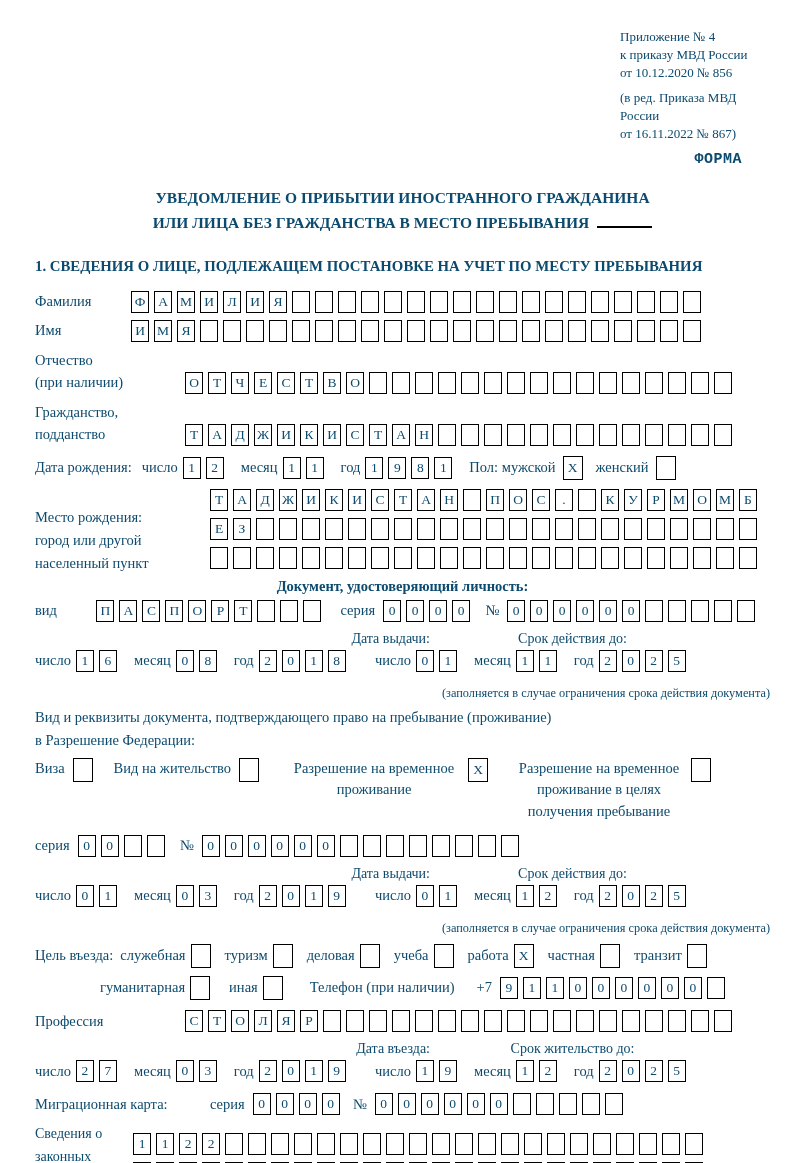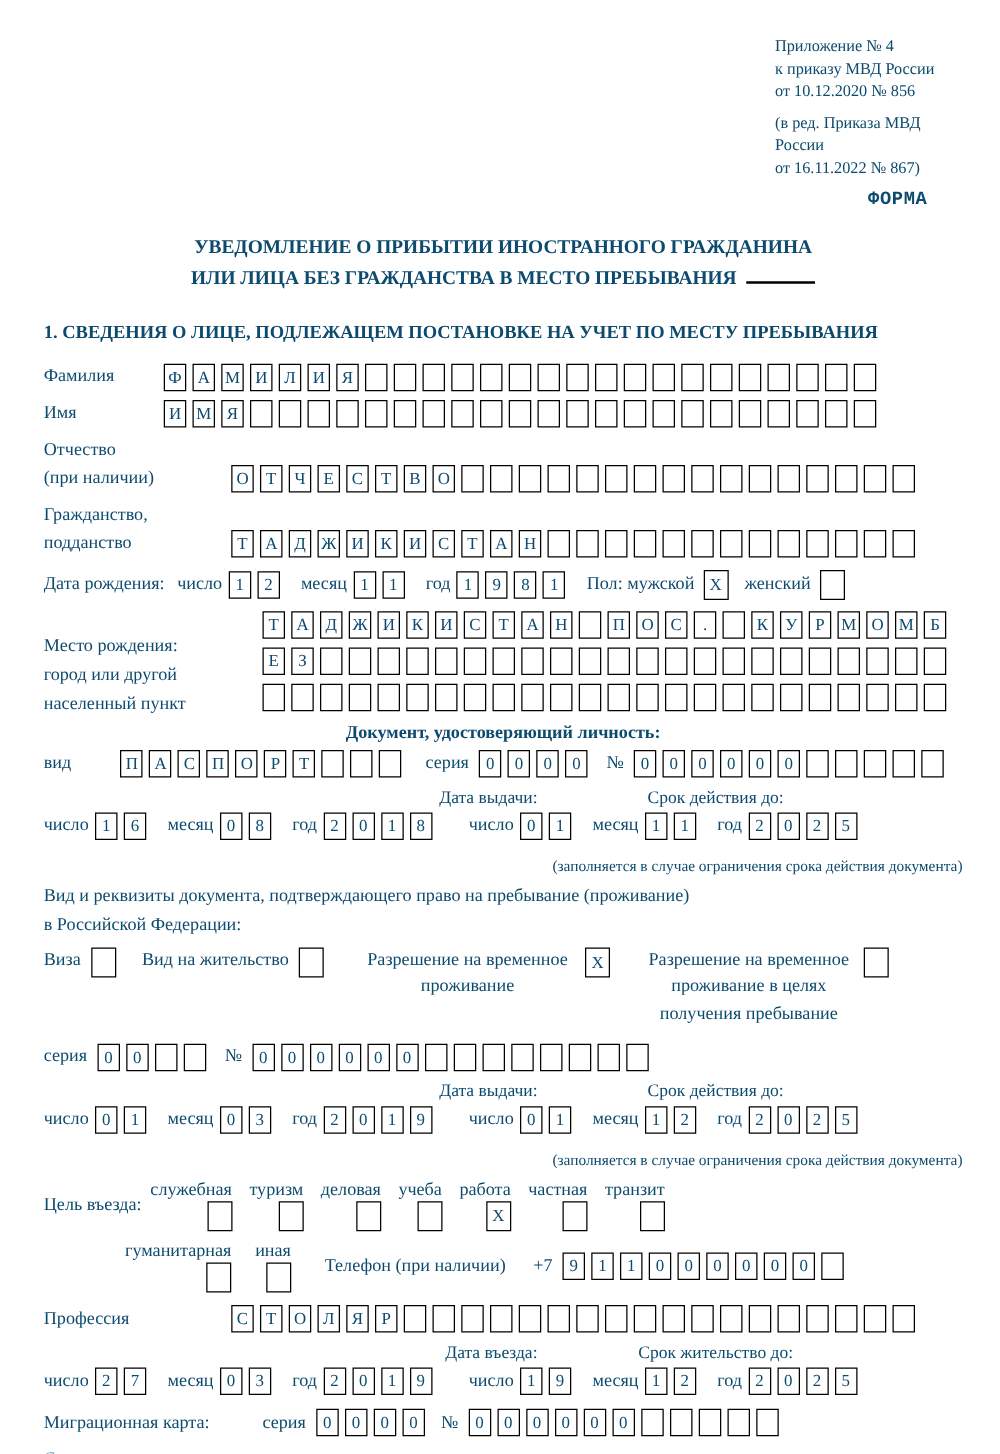--- a/index.html
+++ b/index.html
@@ -415,7 +415,7 @@
   </div>
 
   <div style="margin-top:8px;">Вид и реквизиты документа, подтверждающего право на пребывание (проживание)</div>
-  <div style="margin-top:6px;">в Российской Федерации:</div>
+  <div style="margin-top:6px;">в Разрешение Федерации:</div>
 
   <div class="opts">
     <span class="opt" style="margin-right:16px;">

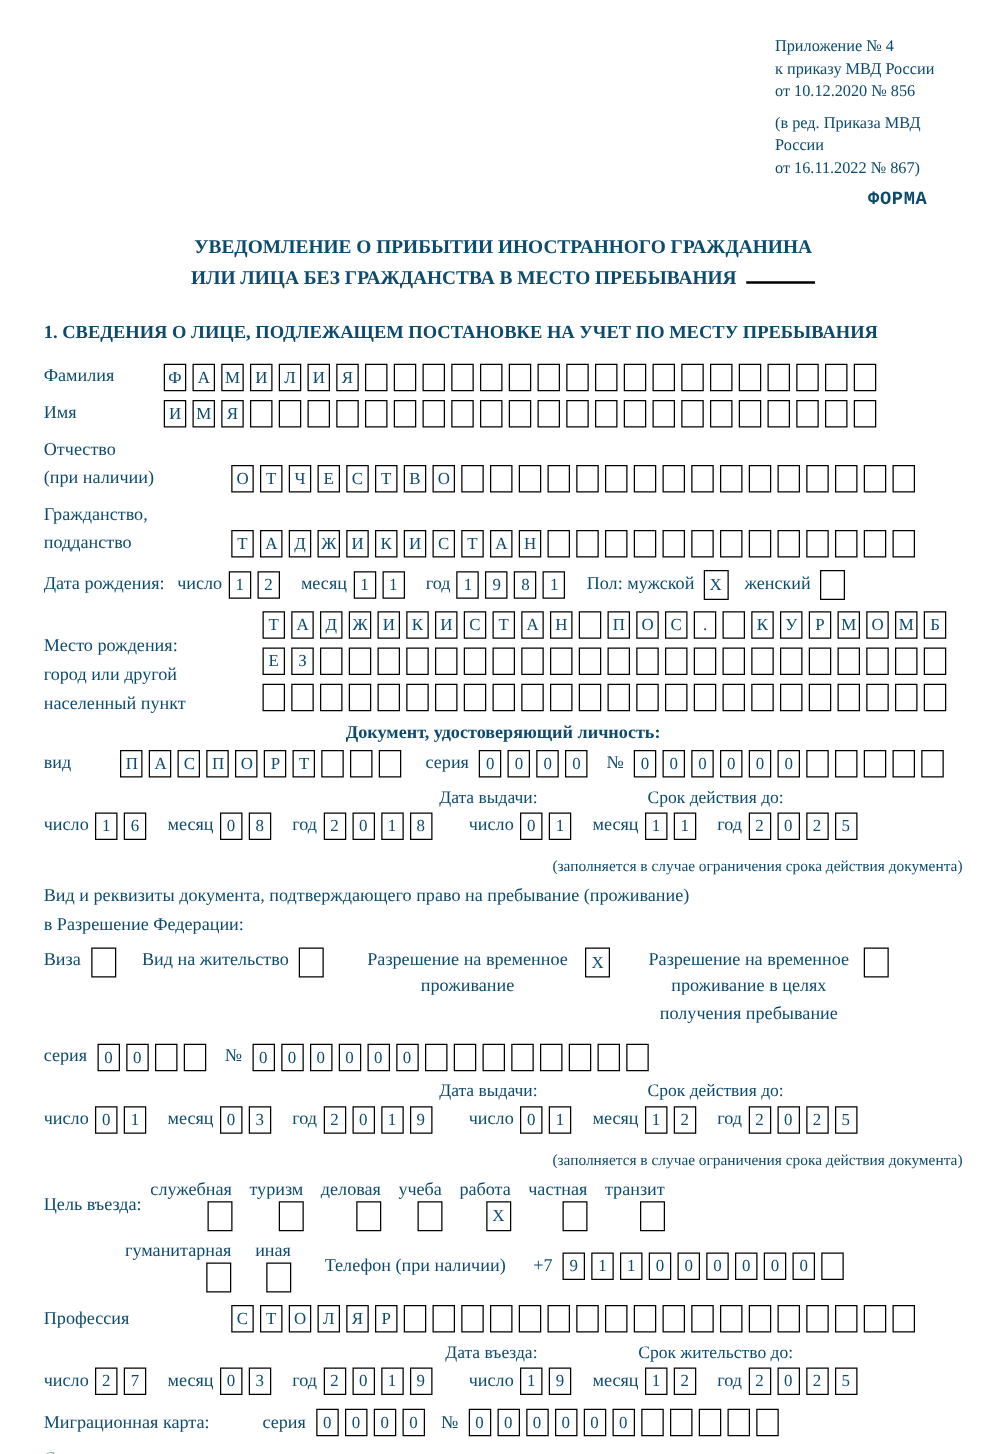--- a/index.html
+++ b/index.html
@@ -51,7 +51,7 @@
   
   .prow{display:flex;align-items:center;margin-top:8px;}
   .prow .plabel{margin-right:7px;}
-  .pitem{display:flex;align-items:flex-end;margin-right:9px;flex-direction:column;}
+  .pitem{display:flex;align-items:center;margin-right:9px;}
   .pitem .olabel{margin-right:5px;}
   .serrow .lbl{margin-right:8px;}
   .serrow .cells{margin-right:10px;}

